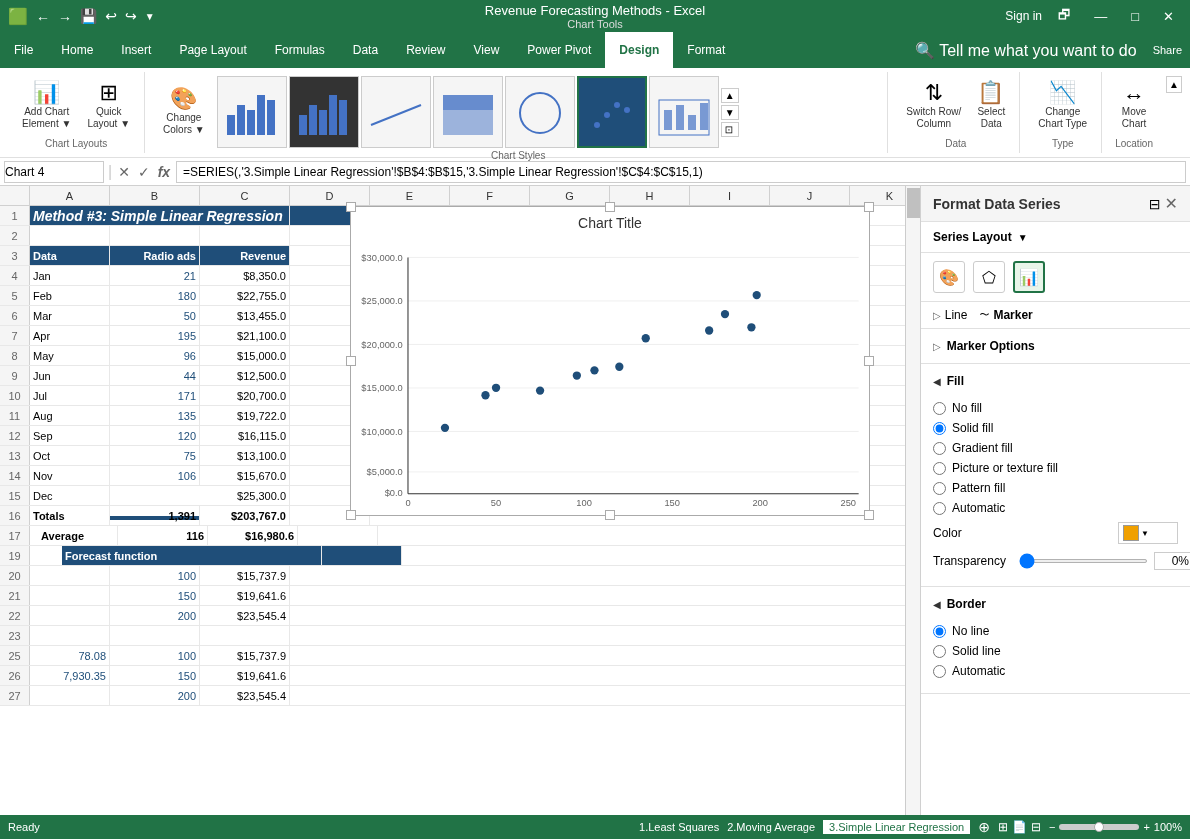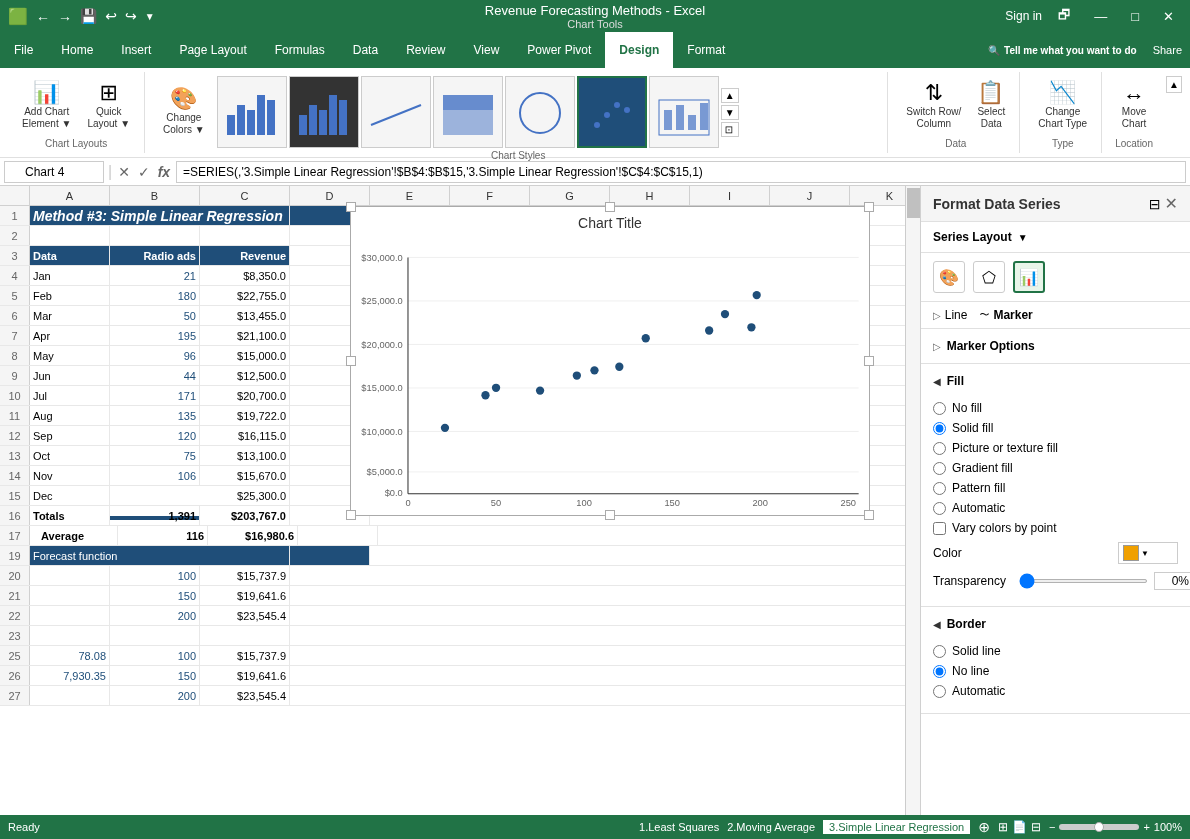--- a/index.html
+++ b/index.html
@@ -367,7 +367,7 @@
   <div class="ribbon-tab active">Design</div>
   <div class="ribbon-tab">Format</div>
   <div style="flex:1;"></div>
-  <div style="color:#fff;font-size:10px;padding:0 8px;display:flex;align-items:center;cursor:pointer;font-weight:bold;">🔍 Tell me what you want to do</div>
+  <div style="color:#fff;font-size:16px;padding:0 8px;display:flex;align-items:center;cursor:pointer;">🔍 Tell me what you want to do</div>
   <div style="color:#fff;font-size:11px;padding:0 8px;display:flex;align-items:center;cursor:pointer;">Share</div>
 </div>
 

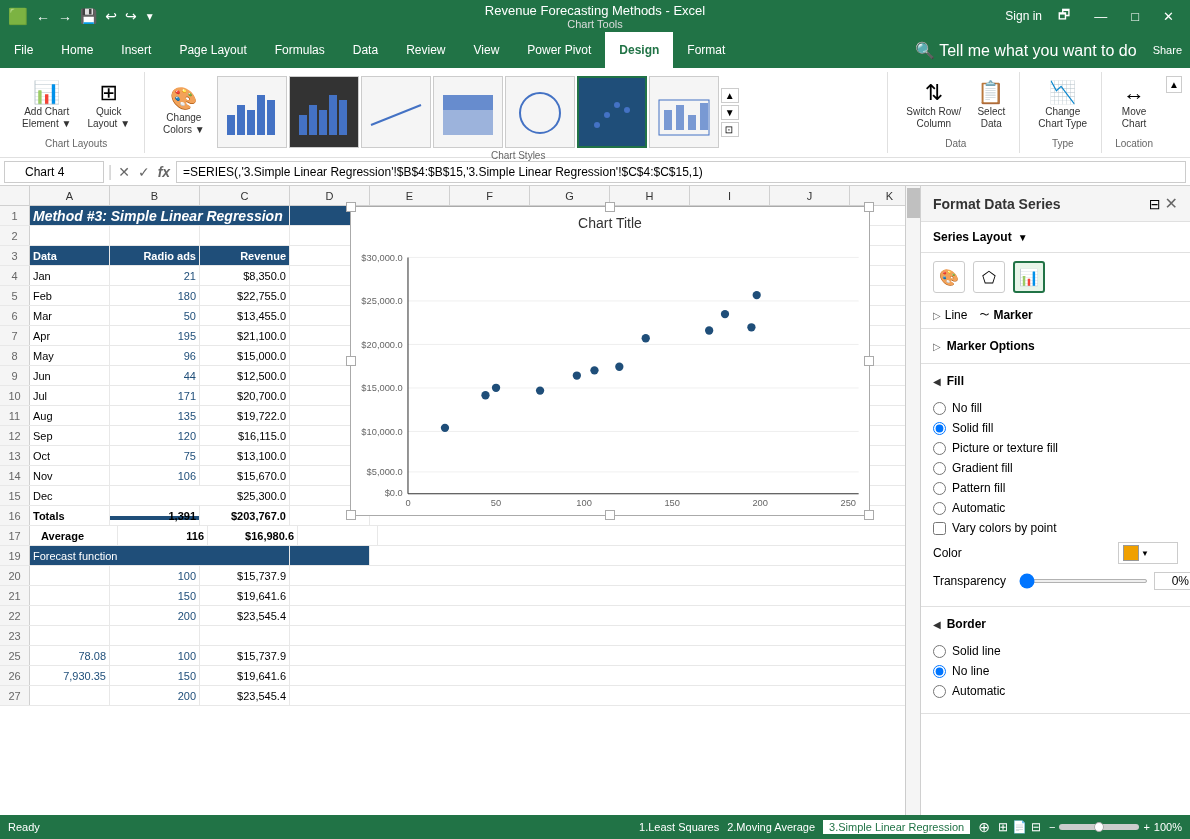--- a/index.html
+++ b/index.html
@@ -107,7 +107,7 @@
     .name-box {
       width: 100px;
       border: 1px solid #ccc;
-      padding: 2px 20px;
+      padding: 2px 0;
       font-size: 12px;
       height: 22px;
     }

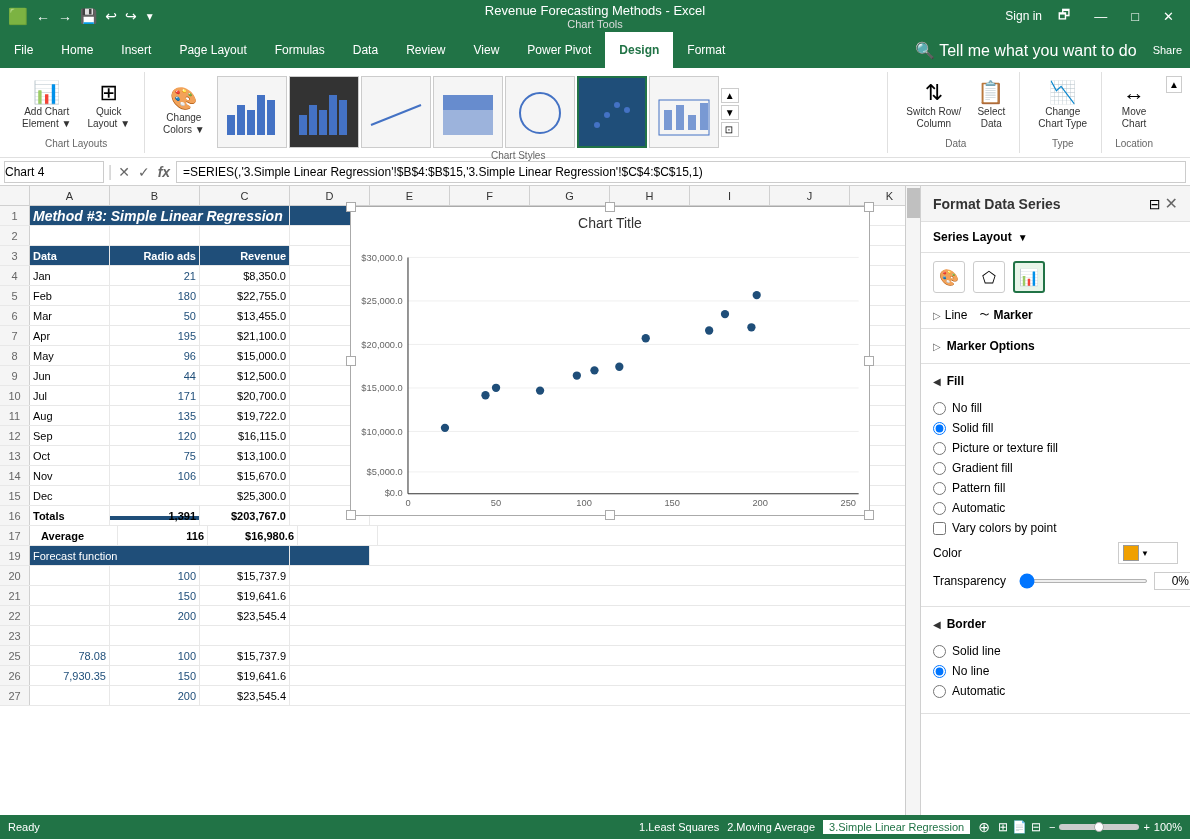--- a/index.html
+++ b/index.html
@@ -839,11 +839,11 @@
         </div>
         <div class="radio-option">
           <input type="radio" name="fill" style="">
-          <span>Picture or texture fill</span>
+          <span>Gradient fill</span>
         </div>
         <div class="radio-option">
           <input type="radio" name="fill" style="">
-          <span>Gradient fill</span>
+          <span>Picture or texture fill</span>
         </div>
         <div class="radio-option">
           <input type="radio" name="fill" style="">

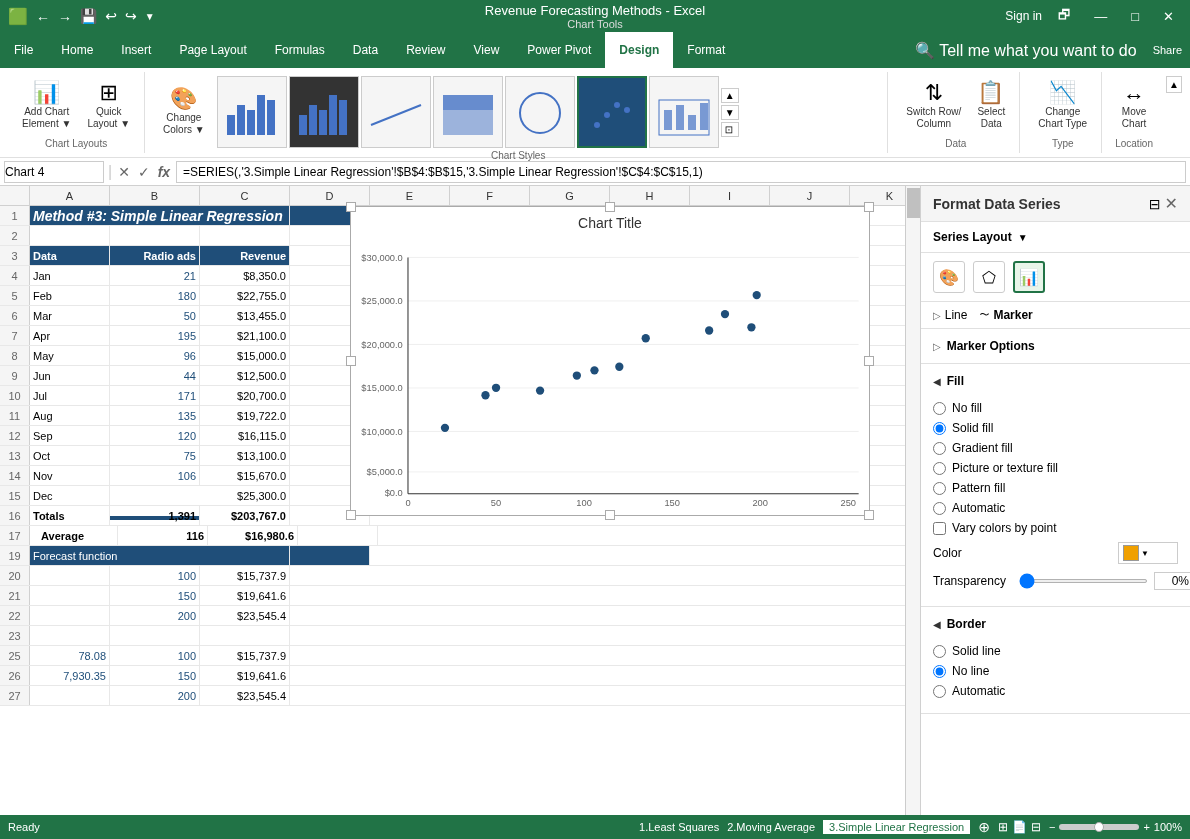--- a/index.html
+++ b/index.html
@@ -853,10 +853,6 @@
           <input type="radio" name="fill" style="">
           <span>Automatic</span>
         </div>
-        <div class="checkbox-option">
-          <input type="checkbox" style="">
-          <span>Vary colors by point</span>
-        </div>
         <div class="color-row">
           <span class="color-label">Color</span>
           <div class="color-swatch">

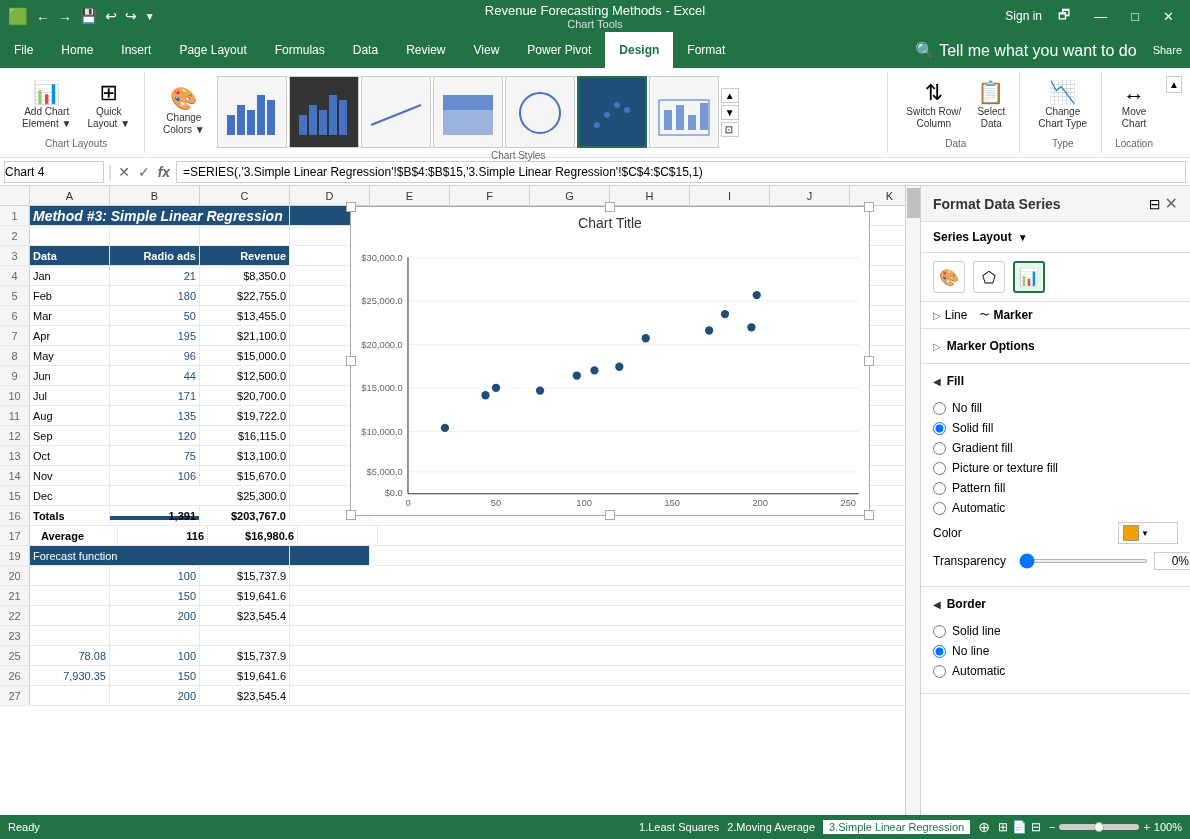--- a/index.html
+++ b/index.html
@@ -656,7 +656,7 @@
 
       <div class="sheet-row">
         <div class="row-num">19</div>
-        <div class="cell col-A" style="width:260px;min-width:260px;background:#1f4e79;color:#fff;font-weight:normal;">Forecast function</div>
+        <div class="cell col-A" style="width:260px;min-width:260px;background:#1f4e79;color:#fff;font-weight:bold;margin-left:32px;">Forecast function</div>
         <div class="cell" style="width:80px;background:#1f4e79;"></div>
       </div>
 

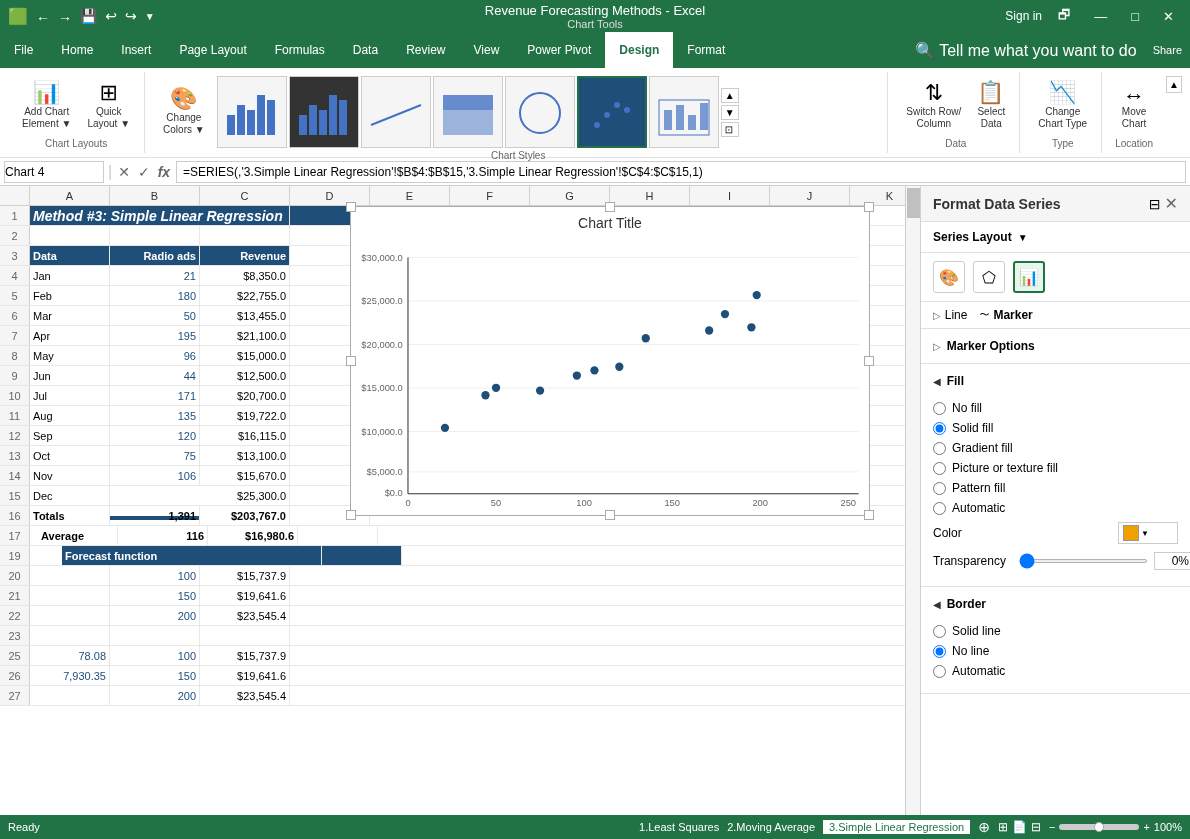--- a/index.html
+++ b/index.html
@@ -875,12 +875,12 @@
       </div>
       <div class="panel-section-content">
         <div class="radio-option">
+          <input type="radio" name="border" checked="" style="">
+          <span>No line</span>
+        </div>
+        <div class="radio-option">
           <input type="radio" name="border" style="">
           <span>Solid line</span>
-        </div>
-        <div class="radio-option">
-          <input type="radio" name="border" checked="" style="">
-          <span>No line</span>
         </div>
         <div class="radio-option">
           <input type="radio" name="border" style="">

